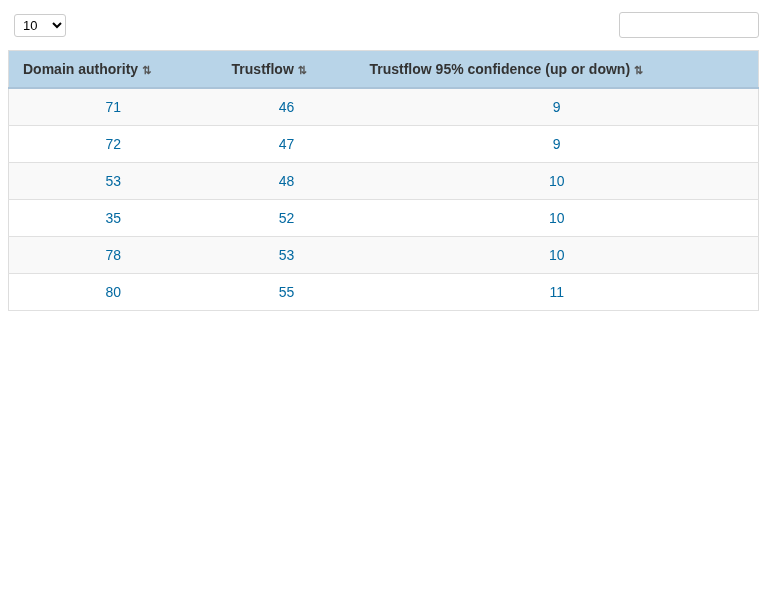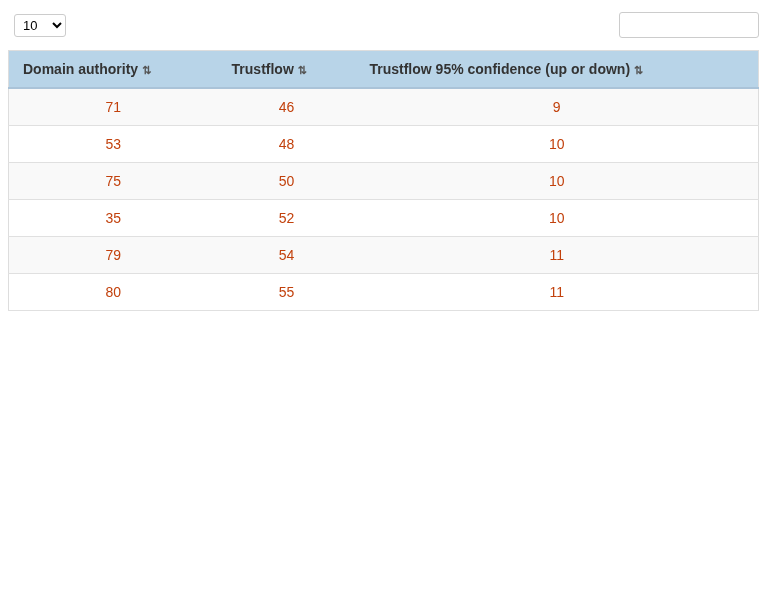--- a/index.html
+++ b/index.html
@@ -106,7 +106,7 @@
       padding: 10px 14px;
       text-align: center;
       font-size: 14px;
-      color: #c2410c;
+      color: #0369a1;
     }
 
     tbody td:first-child {

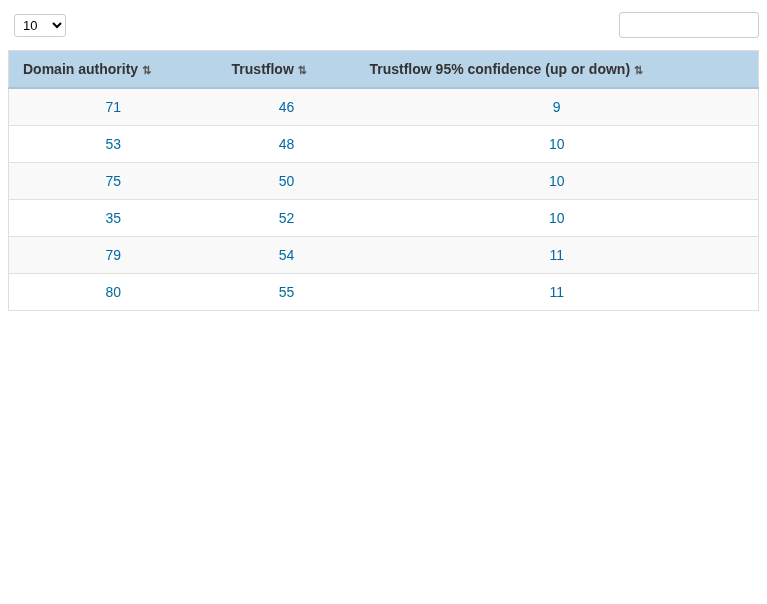--- a/index.html
+++ b/index.html
@@ -144,6 +144,11 @@
         <td>9</td>
       </tr>
       <tr>
+        <td>72</td>
+        <td>47</td>
+        <td>9</td>
+      </tr>
+      <tr>
         <td>53</td>
         <td>48</td>
         <td>10</td>

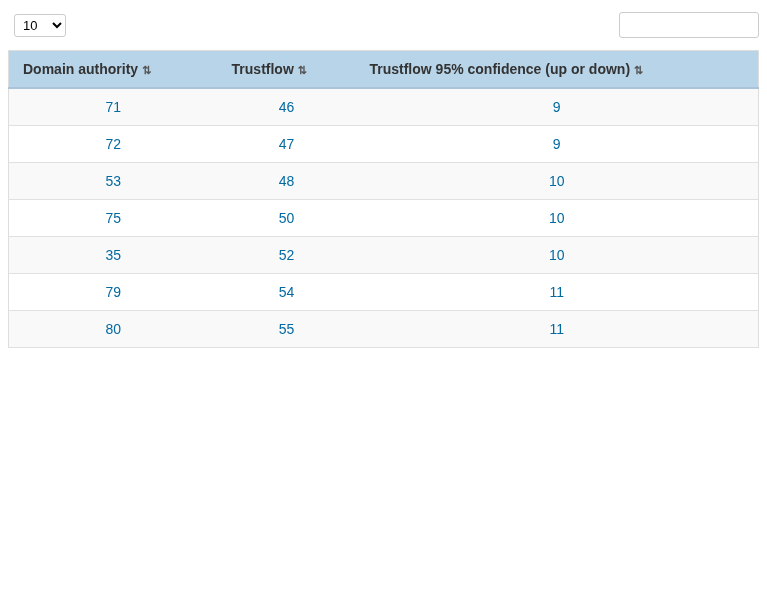--- a/index.html
+++ b/index.html
@@ -154,11 +154,6 @@
         <td>10</td>
       </tr>
       <tr>
-        <td>75</td>
-        <td>50</td>
-        <td>10</td>
-      </tr>
-      <tr>
         <td>35</td>
         <td>52</td>
         <td>10</td>

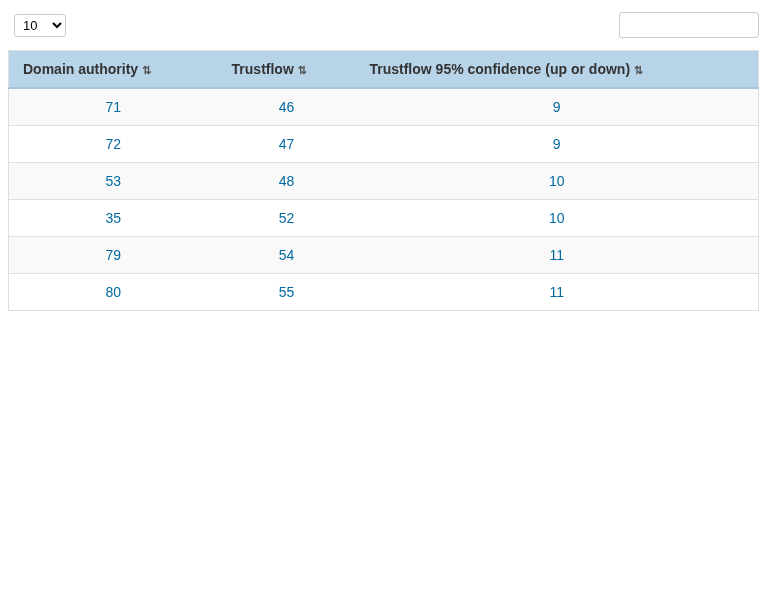--- a/index.html
+++ b/index.html
@@ -159,6 +159,11 @@
         <td>10</td>
       </tr>
       <tr>
+        <td>78</td>
+        <td>53</td>
+        <td>10</td>
+      </tr>
+      <tr>
         <td>79</td>
         <td>54</td>
         <td>11</td>

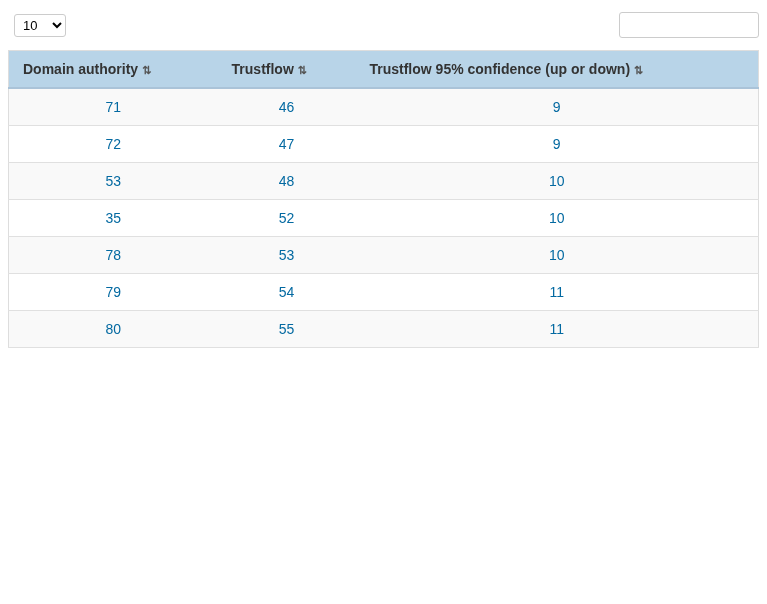--- a/index.html
+++ b/index.html
@@ -164,11 +164,6 @@
         <td>10</td>
       </tr>
       <tr>
-        <td>79</td>
-        <td>54</td>
-        <td>11</td>
-      </tr>
-      <tr>
         <td>80</td>
         <td>55</td>
         <td>11</td>

